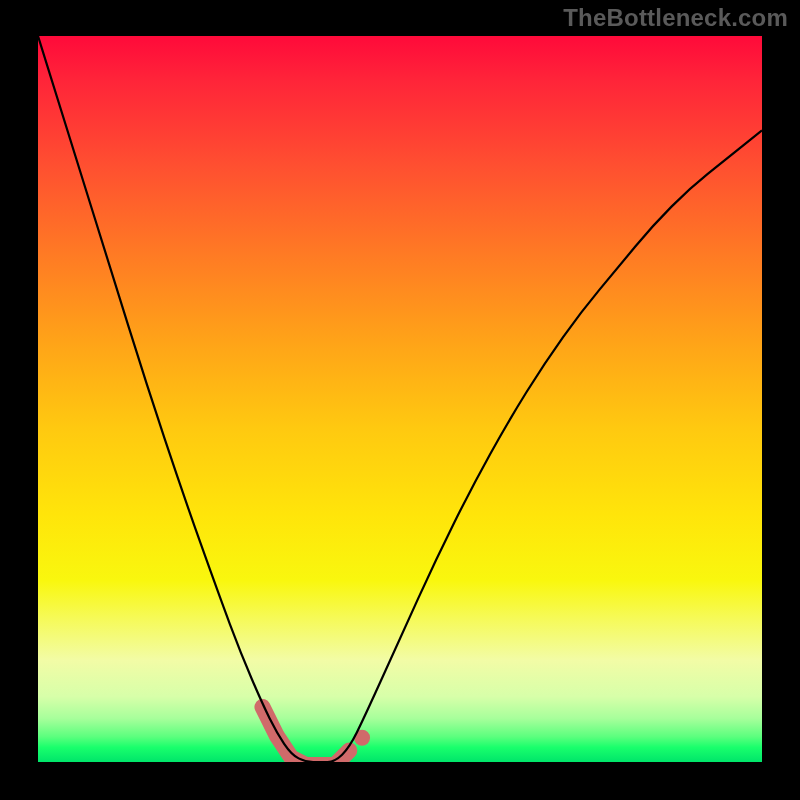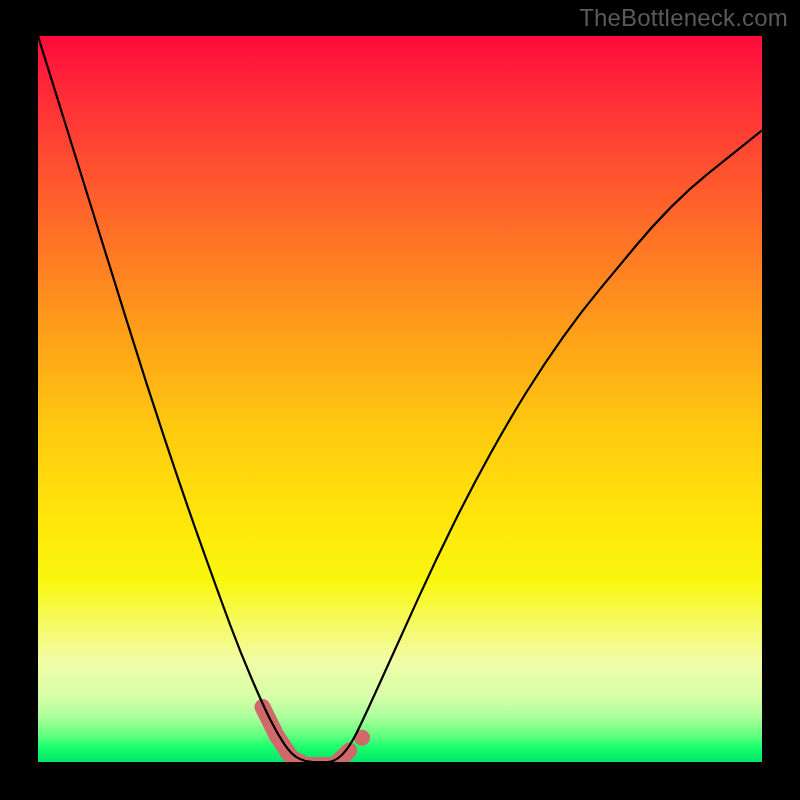--- a/index.html
+++ b/index.html
@@ -22,7 +22,7 @@
     right: 12px;
     color: #5a5a5a;
     font-size: 24px;
-    font-weight: 400;
+    font-weight: 700;
     letter-spacing: 0.2px;
     z-index: 20;
   }

